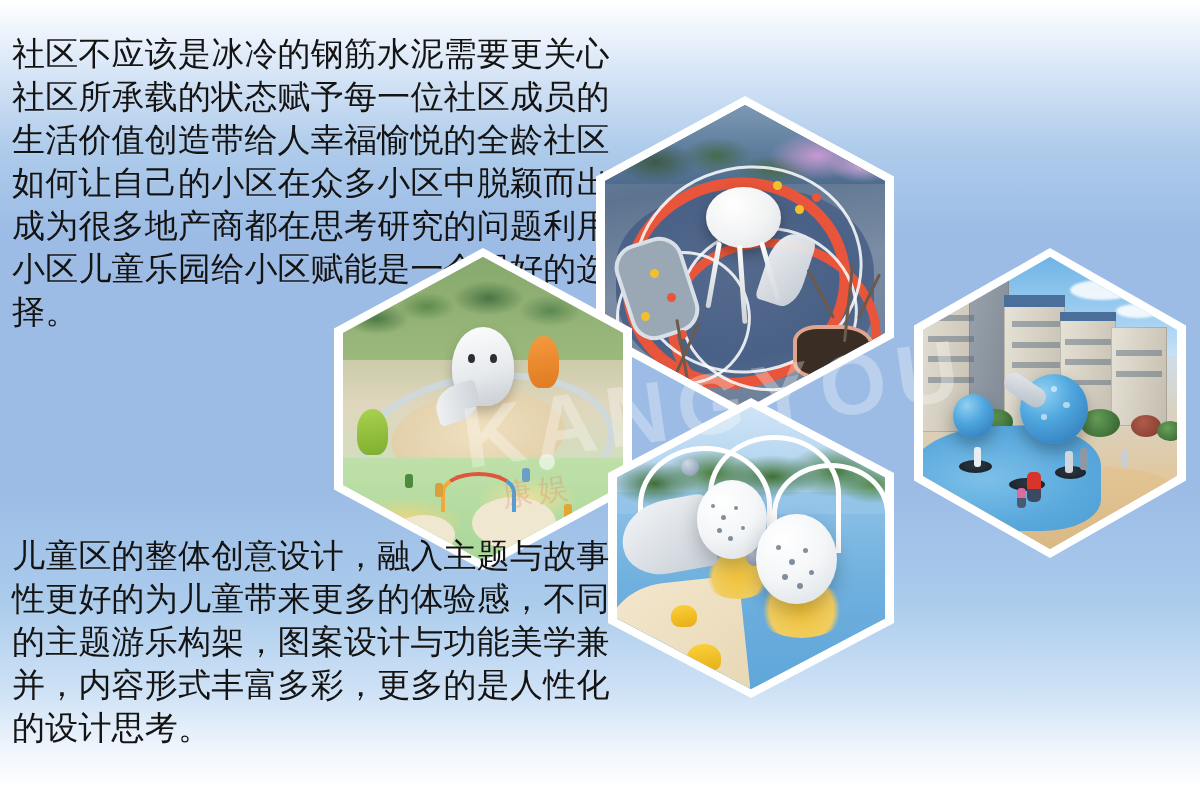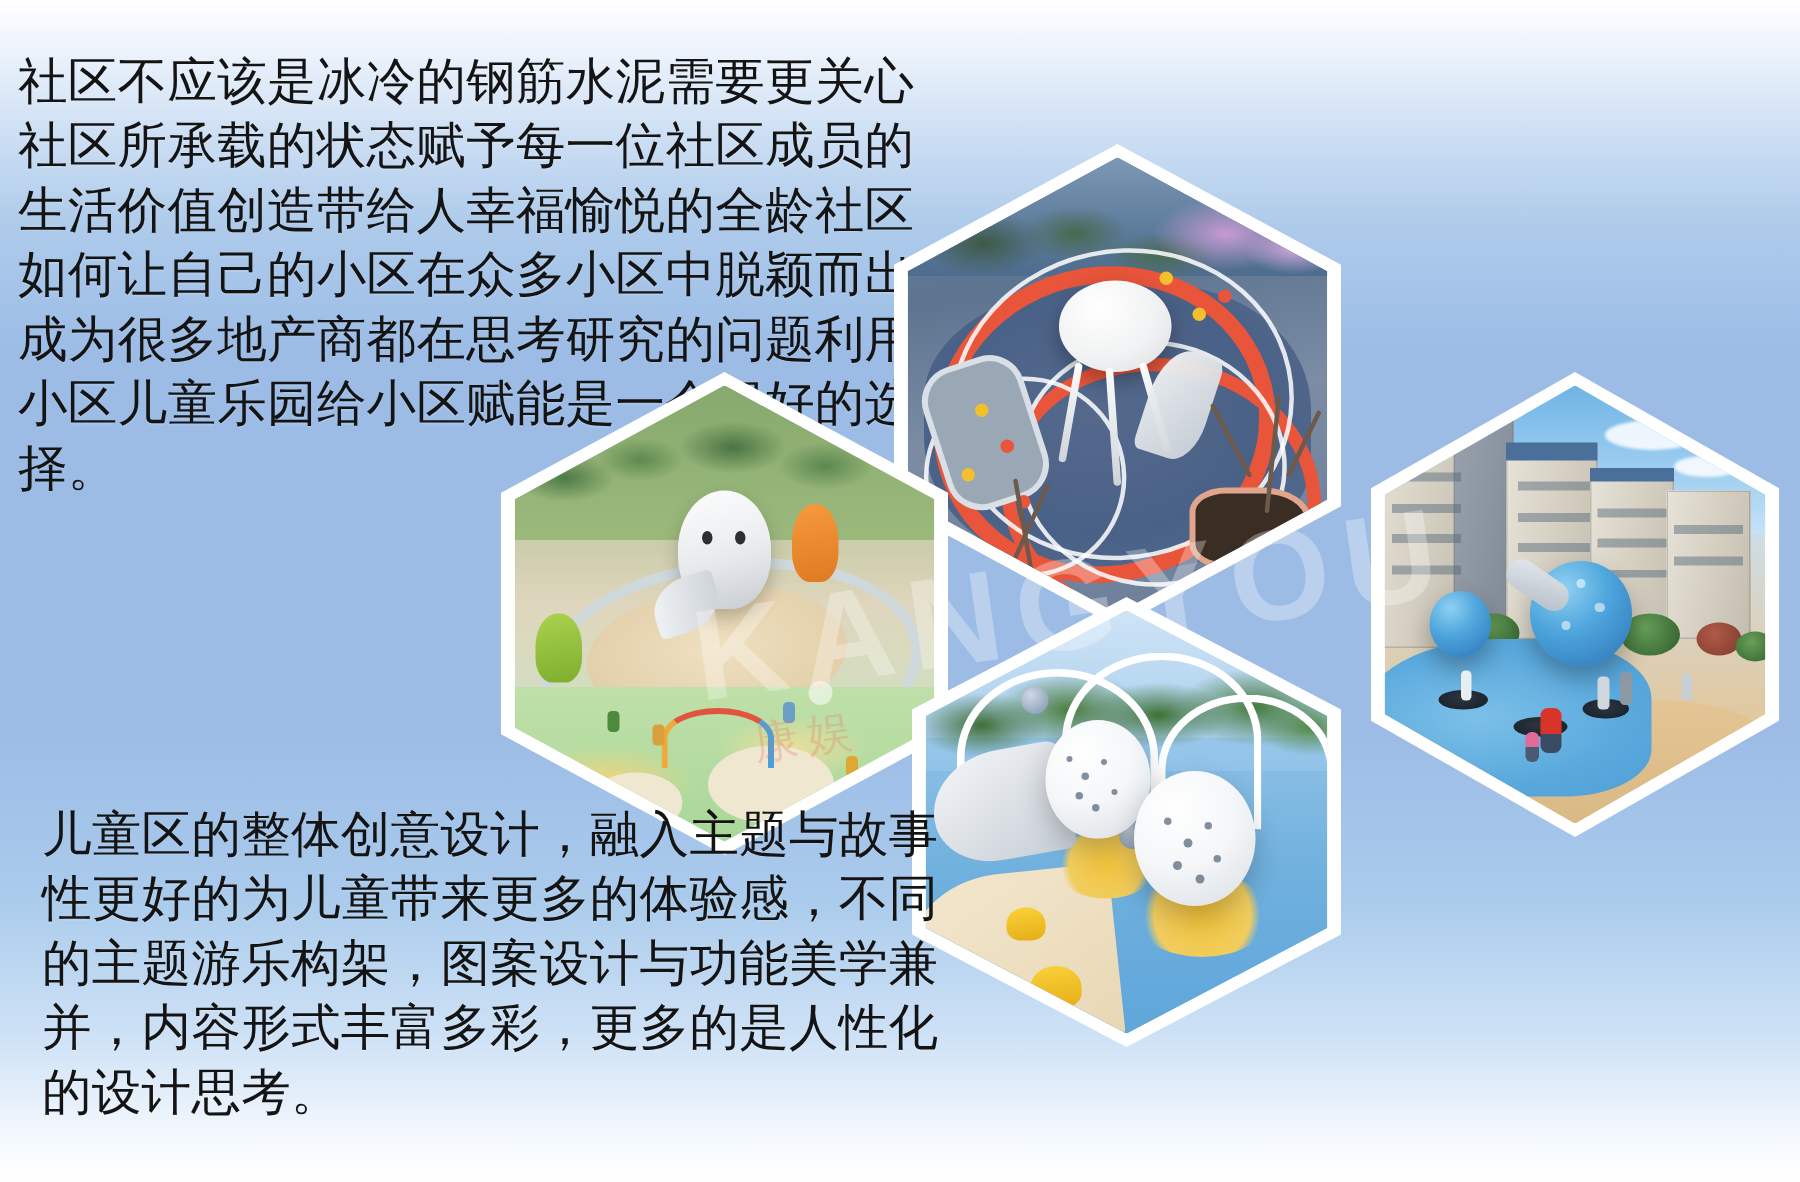--- a/index.html
+++ b/index.html
@@ -27,7 +27,7 @@
     text-shadow:0 1px 0 rgba(255,255,255,.12);
   }
   #para-top{left:12px;top:32px;width:600px;}
-  #para-bottom{left:28px;top:534px;width:600px;}
+  #para-bottom{left:12px;top:534px;width:600px;}
 
   
   .hex{

